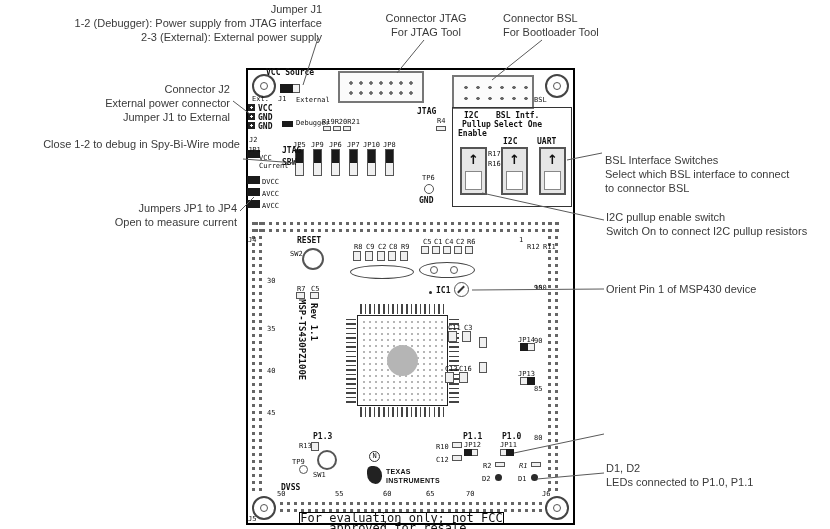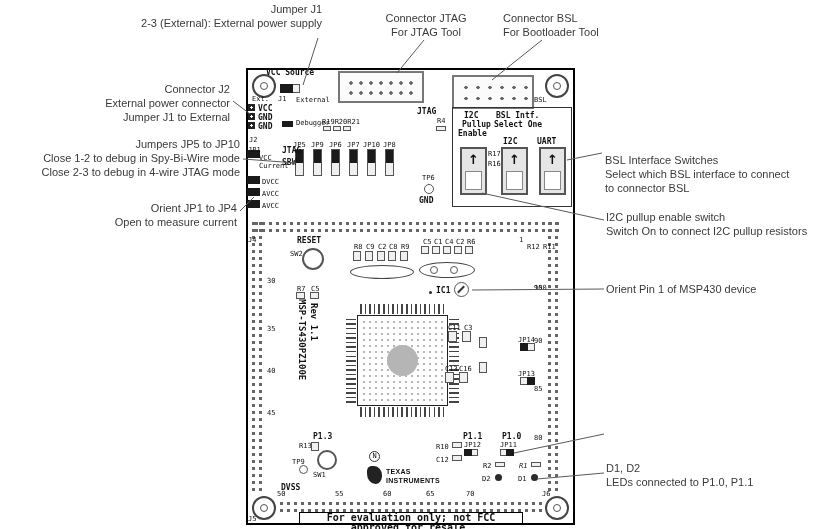--- a/index.html
+++ b/index.html
@@ -56,6 +56,7 @@
 
   <div class="callout right" style="left:45px; top:2px; width:277px;">
     <div>Jumper J1</div>
+    <div>1-2 (Debugger): Power supply from JTAG interface</div>
     <div>2-3 (External): External power supply</div>
   </div>
   <div class="callout" style="left:503px; top:11px; width:130px;">

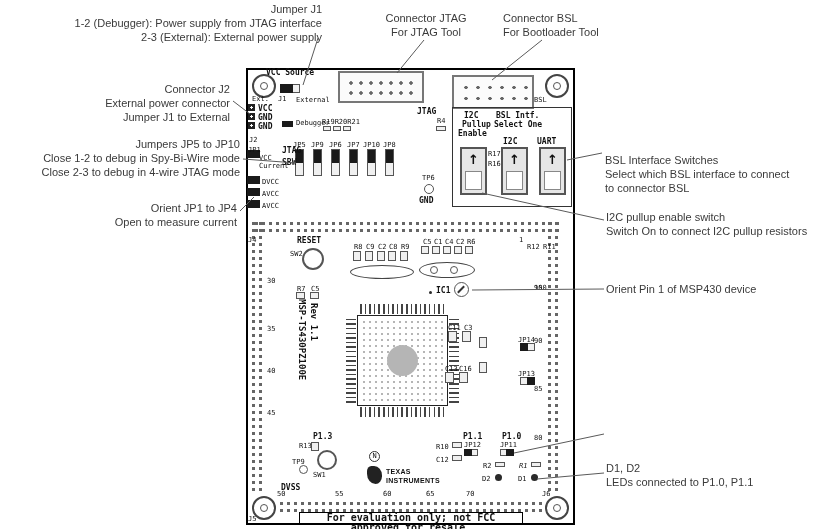--- a/index.html
+++ b/index.html
@@ -73,7 +73,6 @@
     <div>Jumper J1 to External</div>
   </div>
   <div class="callout right" style="left:30px; top:137px; width:210px;">
-    <div>Jumpers JP5 to JP10</div>
     <div>Close 1-2 to debug in Spy-Bi-Wire mode</div>
     <div>Close 2-3 to debug in 4-wire JTAG mode</div>
   </div>

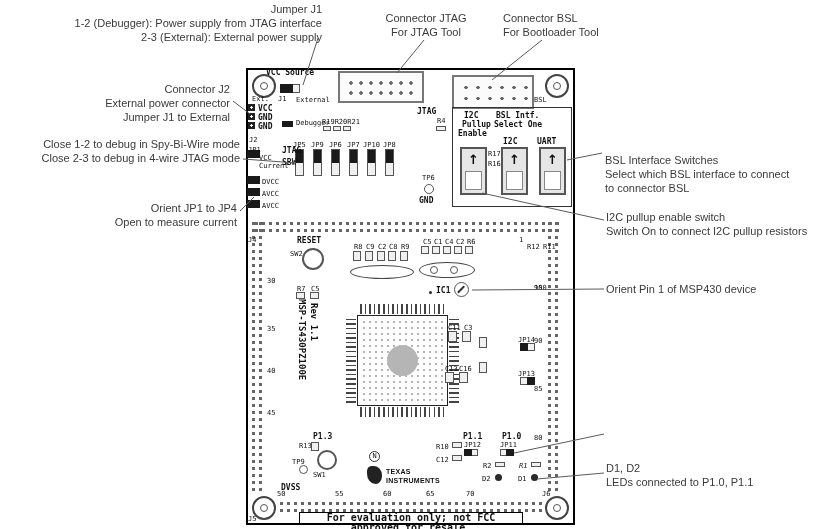--- a/index.html
+++ b/index.html
@@ -74,7 +74,6 @@
   </div>
   <div class="callout right" style="left:30px; top:137px; width:210px;">
     <div>Close 1-2 to debug in Spy-Bi-Wire mode</div>
-    <div>Close 2-3 to debug in 4-wire JTAG mode</div>
   </div>
   <div class="callout right" style="left:107px; top:201px; width:130px;">
     <div>Orient JP1 to JP4</div>

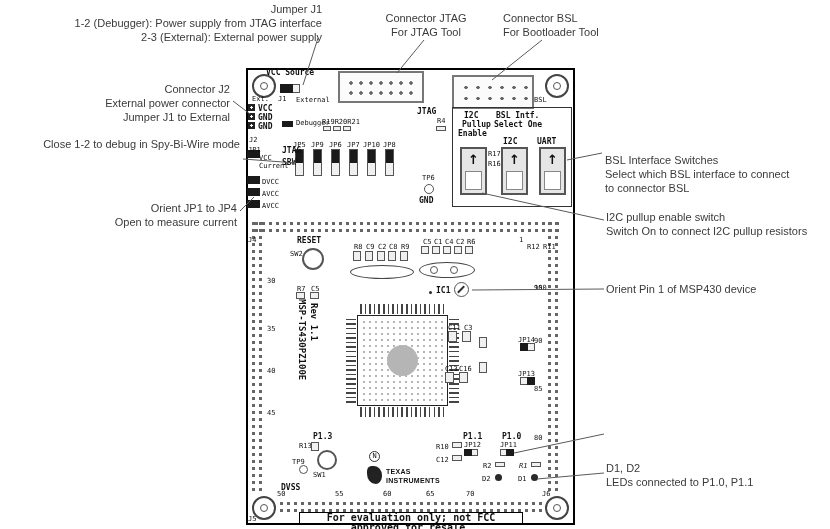--- a/index.html
+++ b/index.html
@@ -76,7 +76,7 @@
     <div>Close 1-2 to debug in Spy-Bi-Wire mode</div>
   </div>
   <div class="callout right" style="left:107px; top:201px; width:130px;">
-    <div>Orient JP1 to JP4</div>
+    <div>Jumpers JP1 to JP4</div>
     <div>Open to measure current</div>
   </div>
   <div class="callout" style="left:605px; top:137px; width:220px;margin-top:16px;">

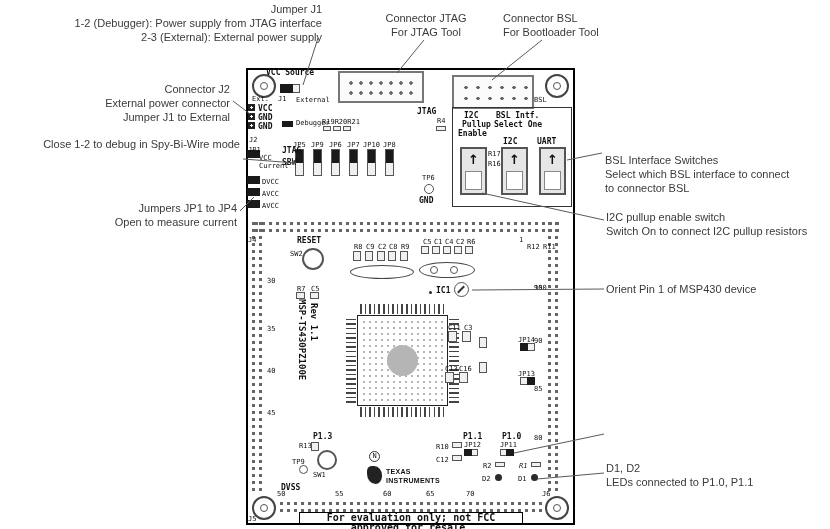--- a/index.html
+++ b/index.html
@@ -43,8 +43,8 @@
   .vtext { position:absolute; font-family:"DejaVu Sans Mono","Liberation Mono",monospace; font-weight:bold; font-size:9px;
            transform-origin:0 0; transform:rotate(90deg); white-space:nowrap; color:#111; z-index:3; }
   .ti-word { position:absolute; font-size:7px; font-weight:bold; letter-spacing:0.3px; color:#111; z-index:3; }
-  .footer-bar { position:absolute; left:299px; top:512px; width:224px; height:12px; border:1px solid #000; box-sizing:border-box;
-                font-family:"DejaVu Sans Mono","Liberation Mono",monospace; font-size:10px; font-weight:bold; line-height:10px;
+  .footer-bar { position:absolute; left:299px; top:512px; width:205px; height:12px; border:1px solid #000; box-sizing:border-box;
+                font-family:"DejaVu Sans Mono","Liberation Mono",monospace; font-size:12px; font-weight:normal; line-height:10px;
                 text-align:center; color:#111; }
   #leader-lines { position:absolute; left:0; top:0; z-index:6; pointer-events:none; }
   .layer { position:absolute; inset:0; }

